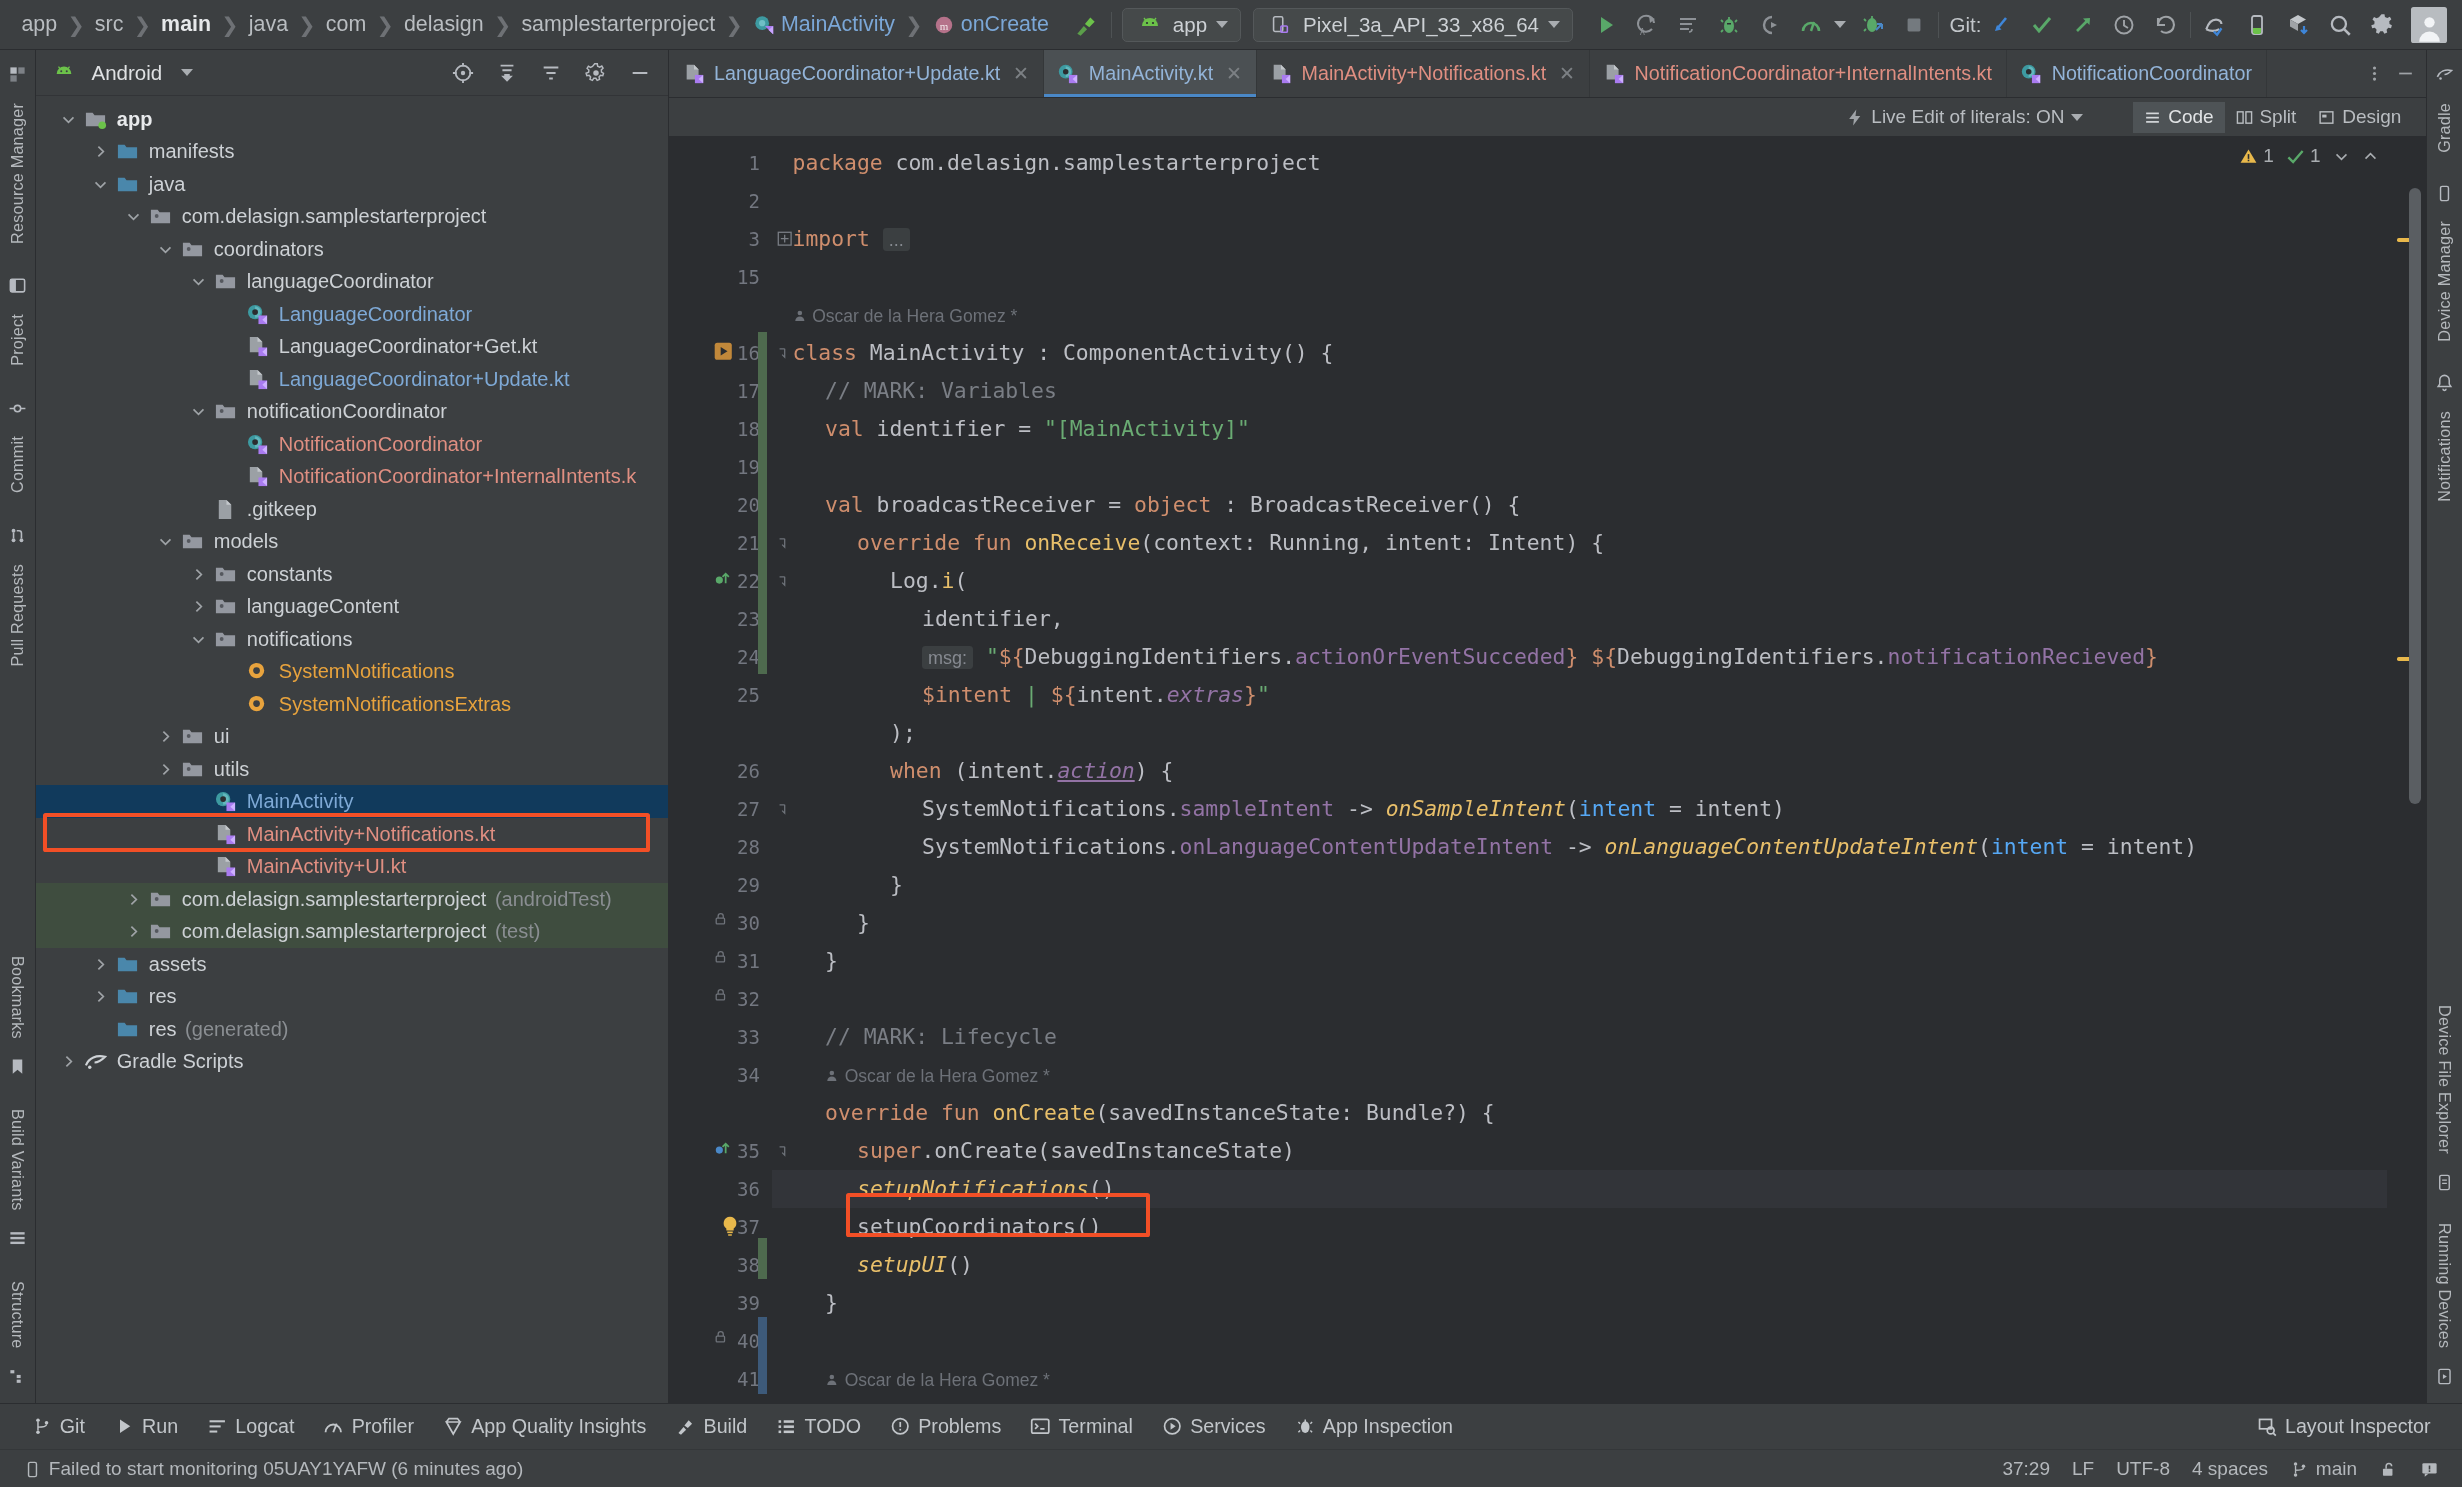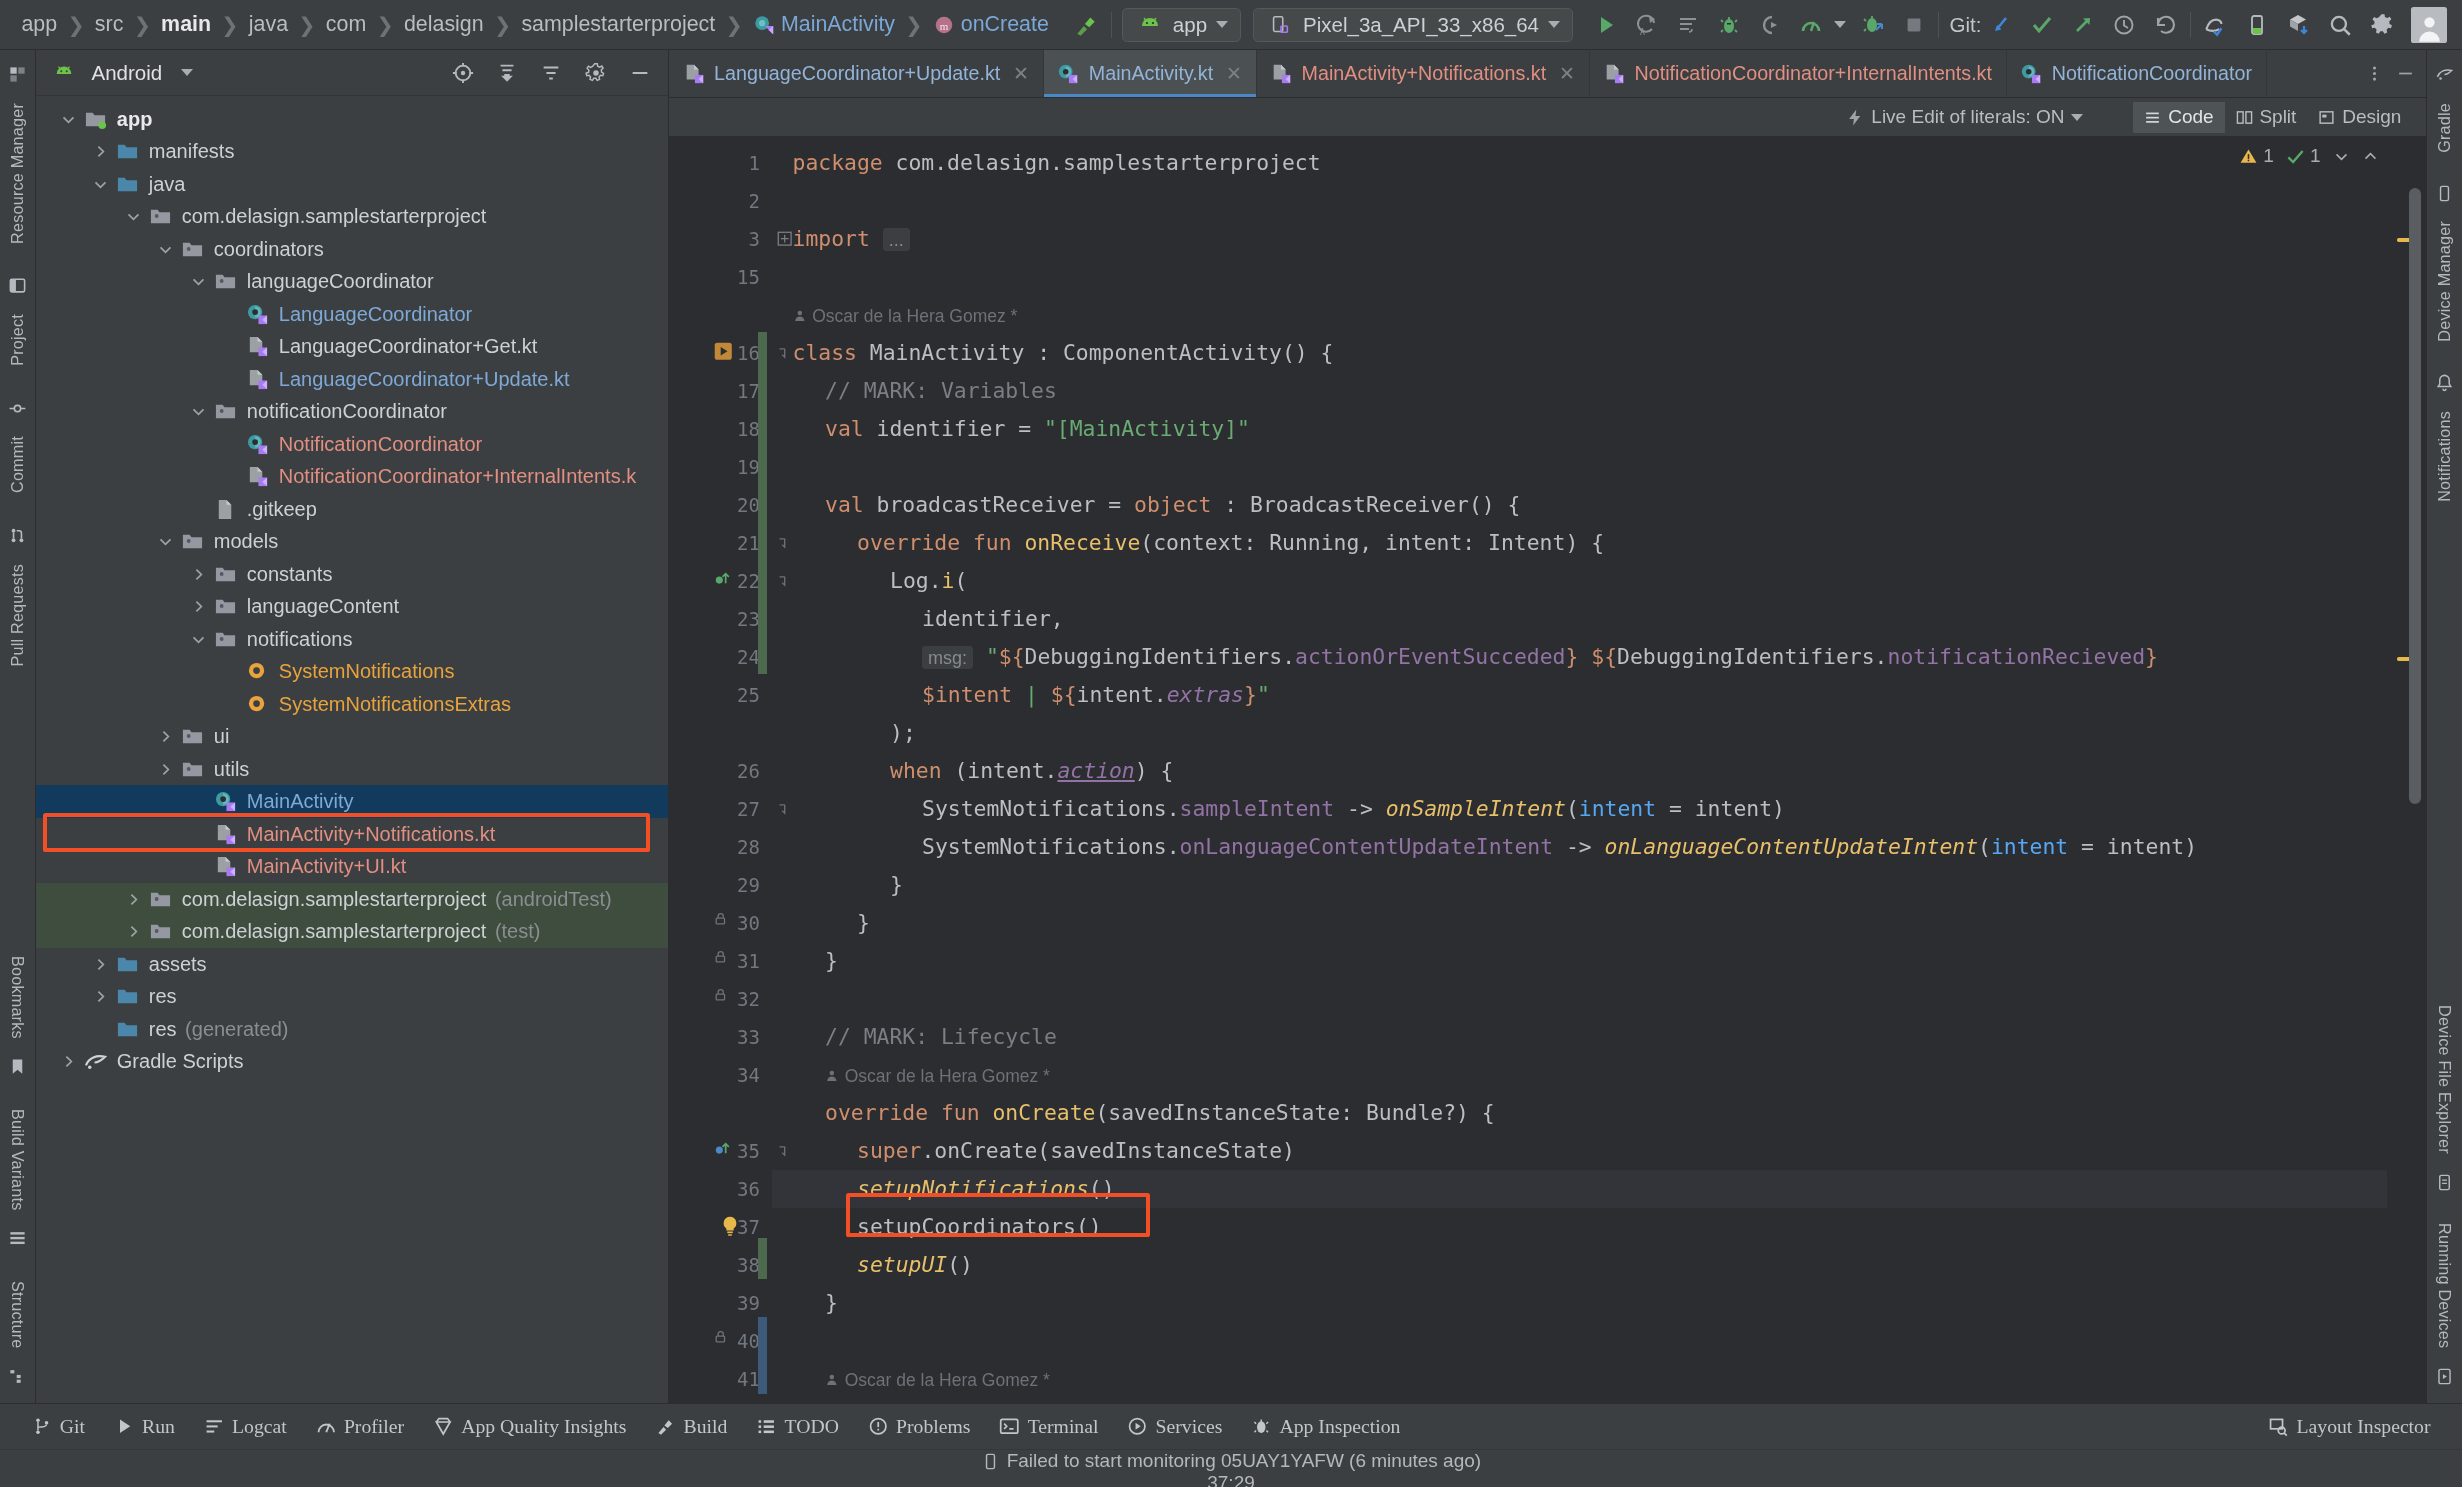--- a/index.html
+++ b/index.html
@@ -180,7 +180,7 @@
     height: 46px; min-height: 46px; background: #3c3f41; display: flex; align-items: center;
     padding: 0 17px; gap: 0; border-top: 0.9px solid #2b2d30;
   }
-  .bb-item { display: flex; align-items: center; gap: 7.7px; font-size: 19.7px; color: #c2c6ca; padding: 0 14.5px; white-space: nowrap; font-family: Liberation Serif, serif;}
+  .bb-item { display: flex; align-items: center; gap: 7.7px; font-size: 19.7px; color: #c2c6ca; padding: 0 14.5px; white-space: nowrap;}
   .statusbar {
     height: 39px; min-height: 39px; background: #3c3f41; display: flex; align-items: center;
     padding: 0 12px; font-size: 19px; color: #b4b8bc; gap: 0; border-top: 0.9px solid #343739; flex-direction: column;

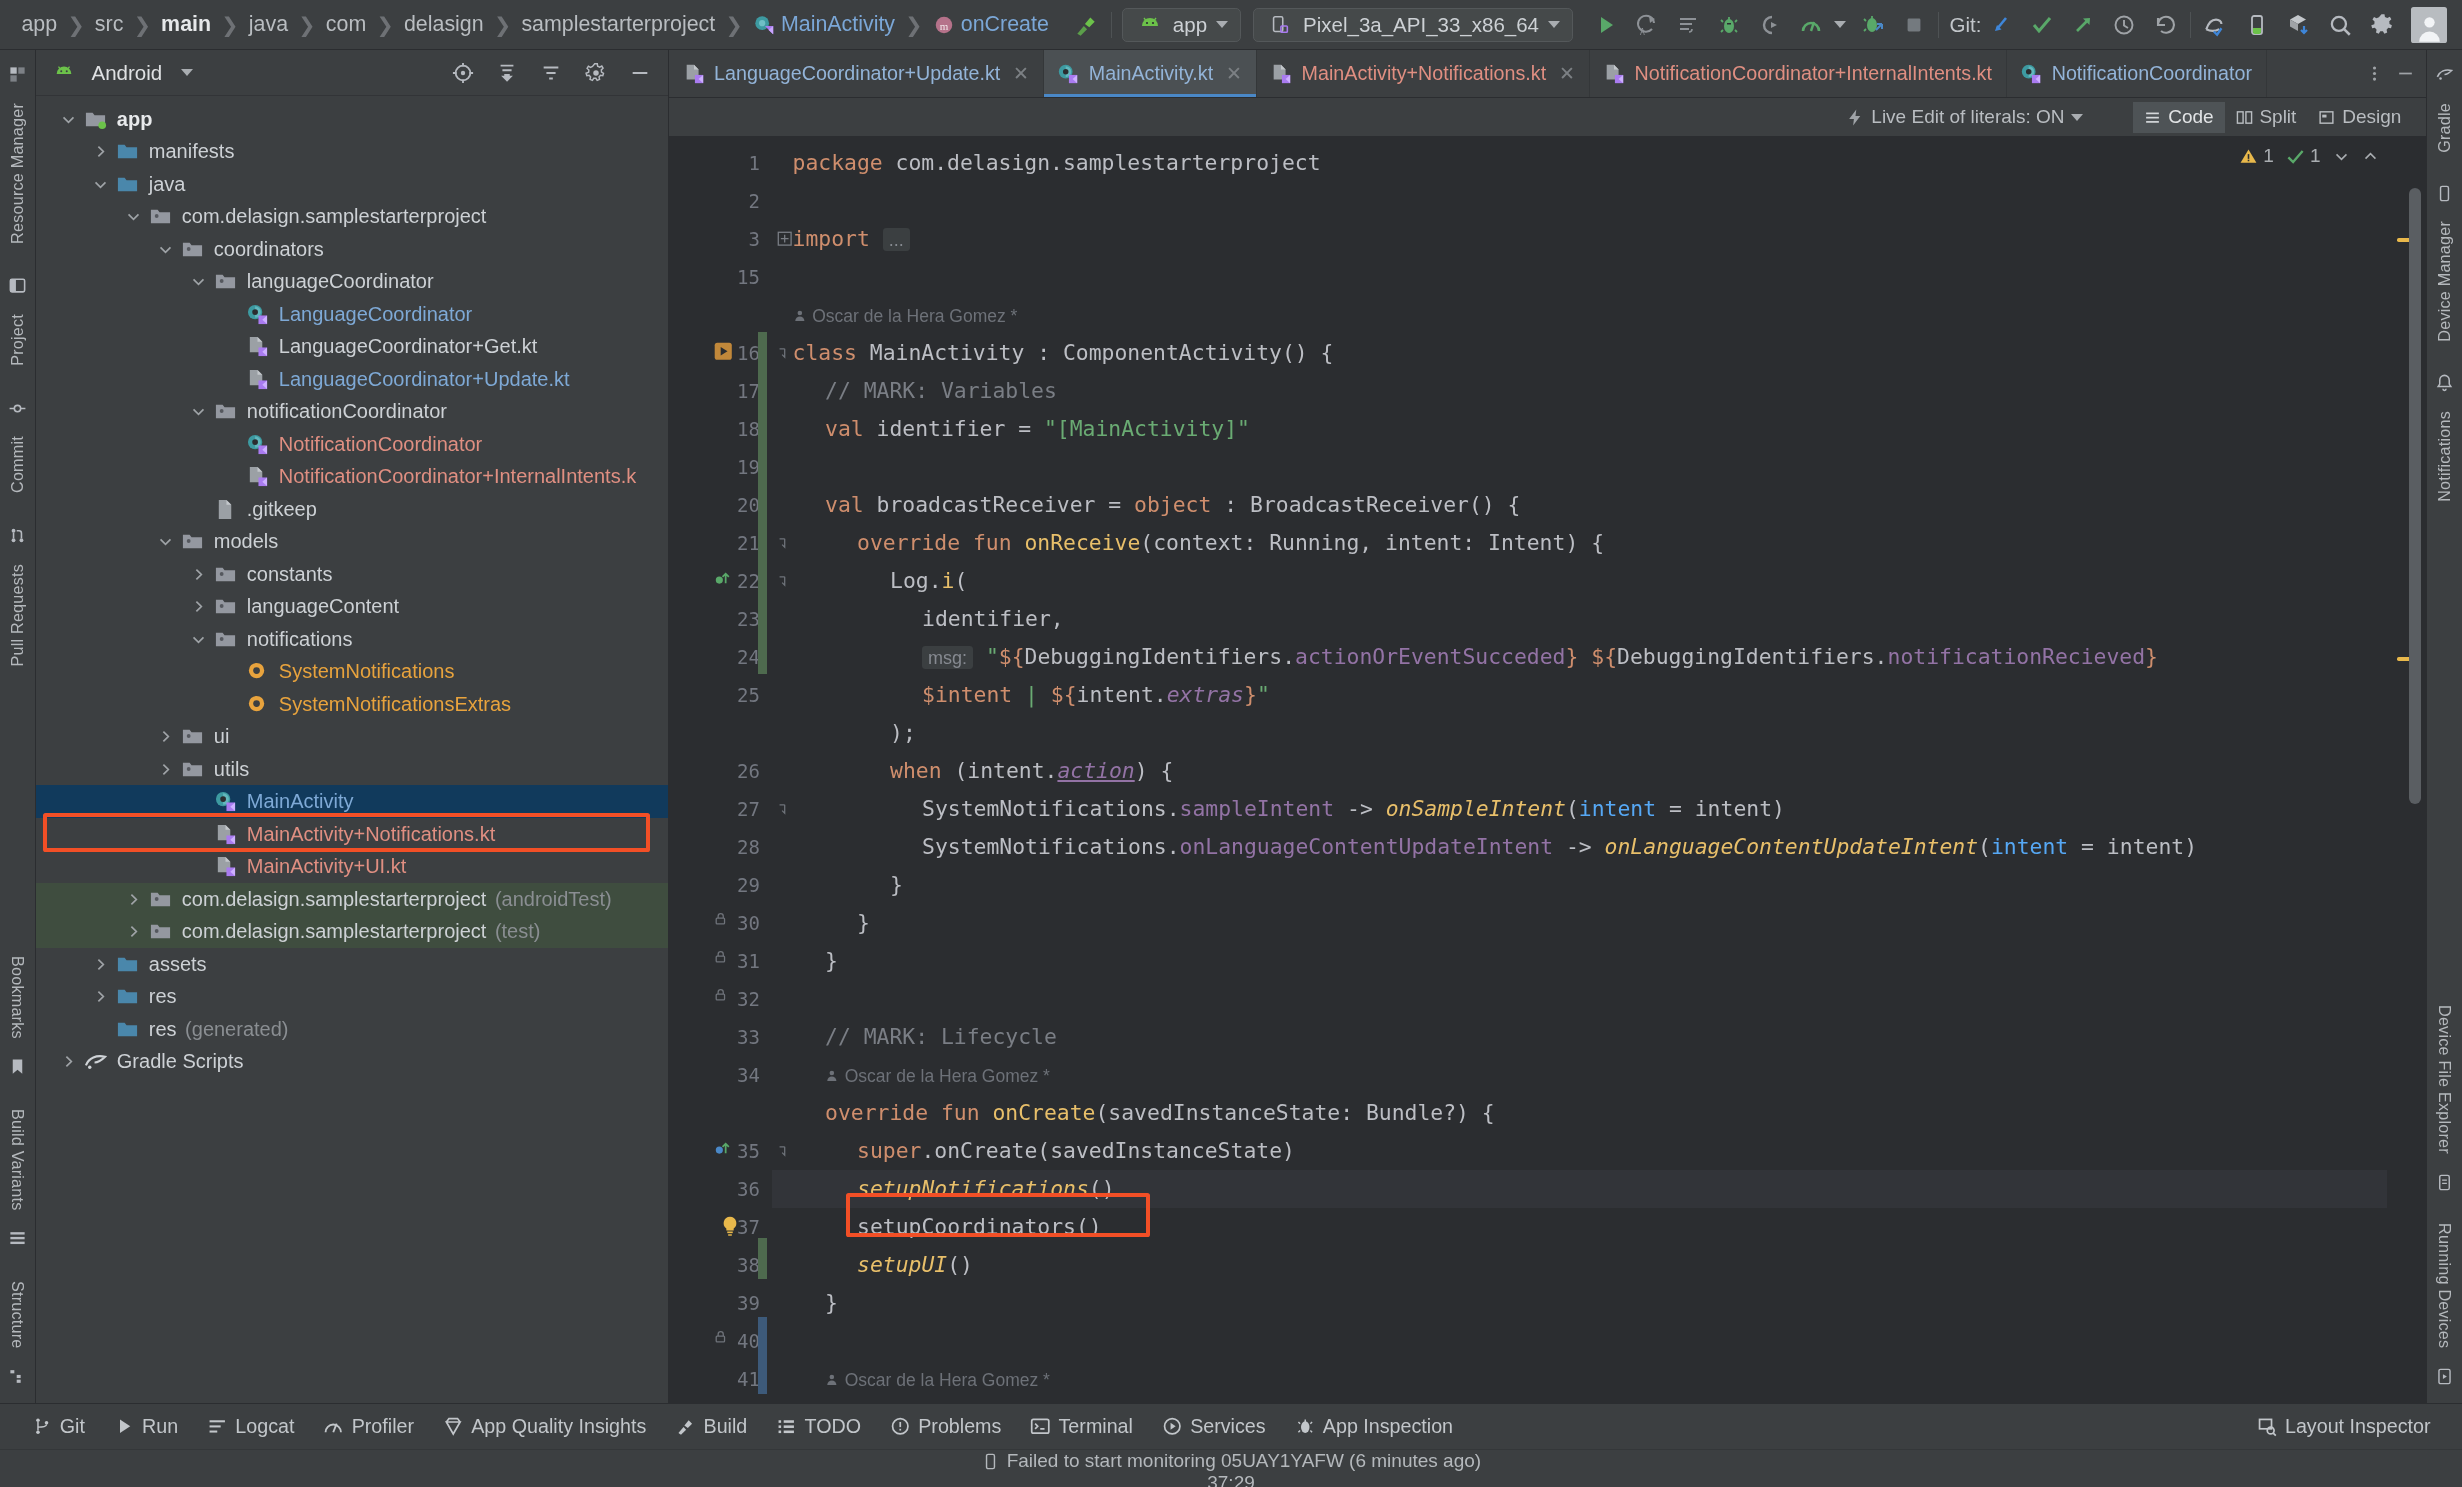--- a/index.html
+++ b/index.html
@@ -183,7 +183,7 @@
   .bb-item { display: flex; align-items: center; gap: 7.7px; font-size: 19.7px; color: #c2c6ca; padding: 0 14.5px; white-space: nowrap;}
   .statusbar {
     height: 39px; min-height: 39px; background: #3c3f41; display: flex; align-items: center;
-    padding: 0 12px; font-size: 19px; color: #b4b8bc; gap: 0; border-top: 0.9px solid #343739; flex-direction: column;
+    padding: 0 12px; font-size: 19px; color: #b4b8bc; gap: 0; border-top: 0.9px solid #343739;
   }
   .sb-item { padding: 0 11px; display: flex; align-items: center; gap: 6.8px; white-space: nowrap;}
   svg { display: block; }

